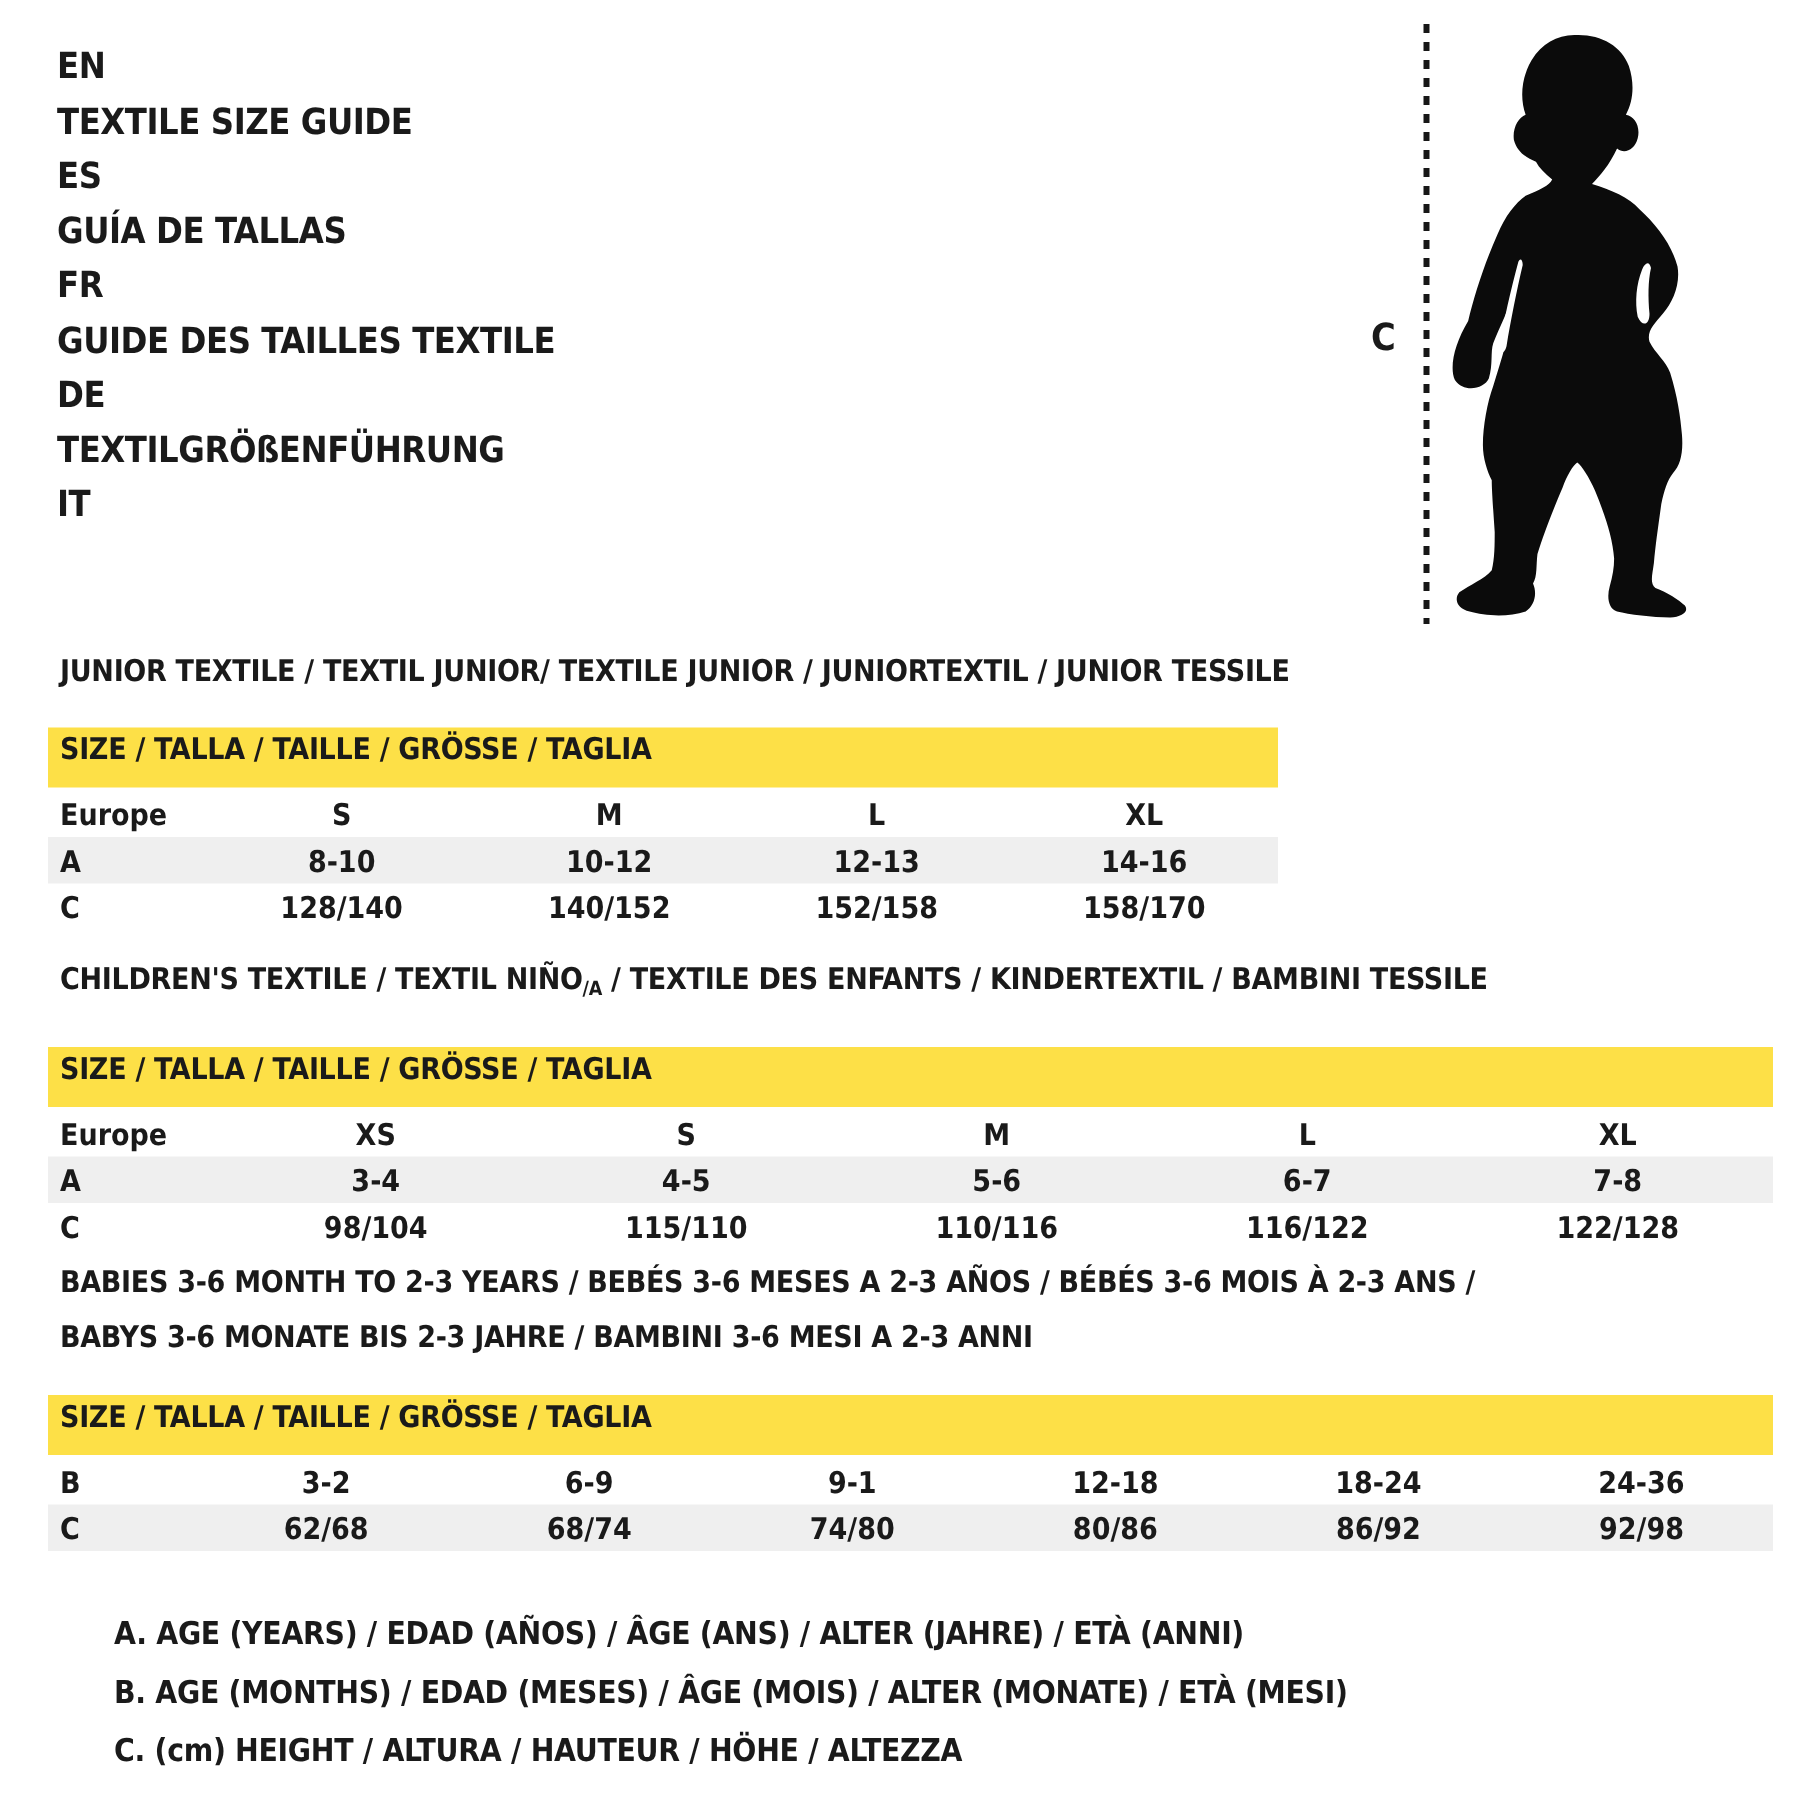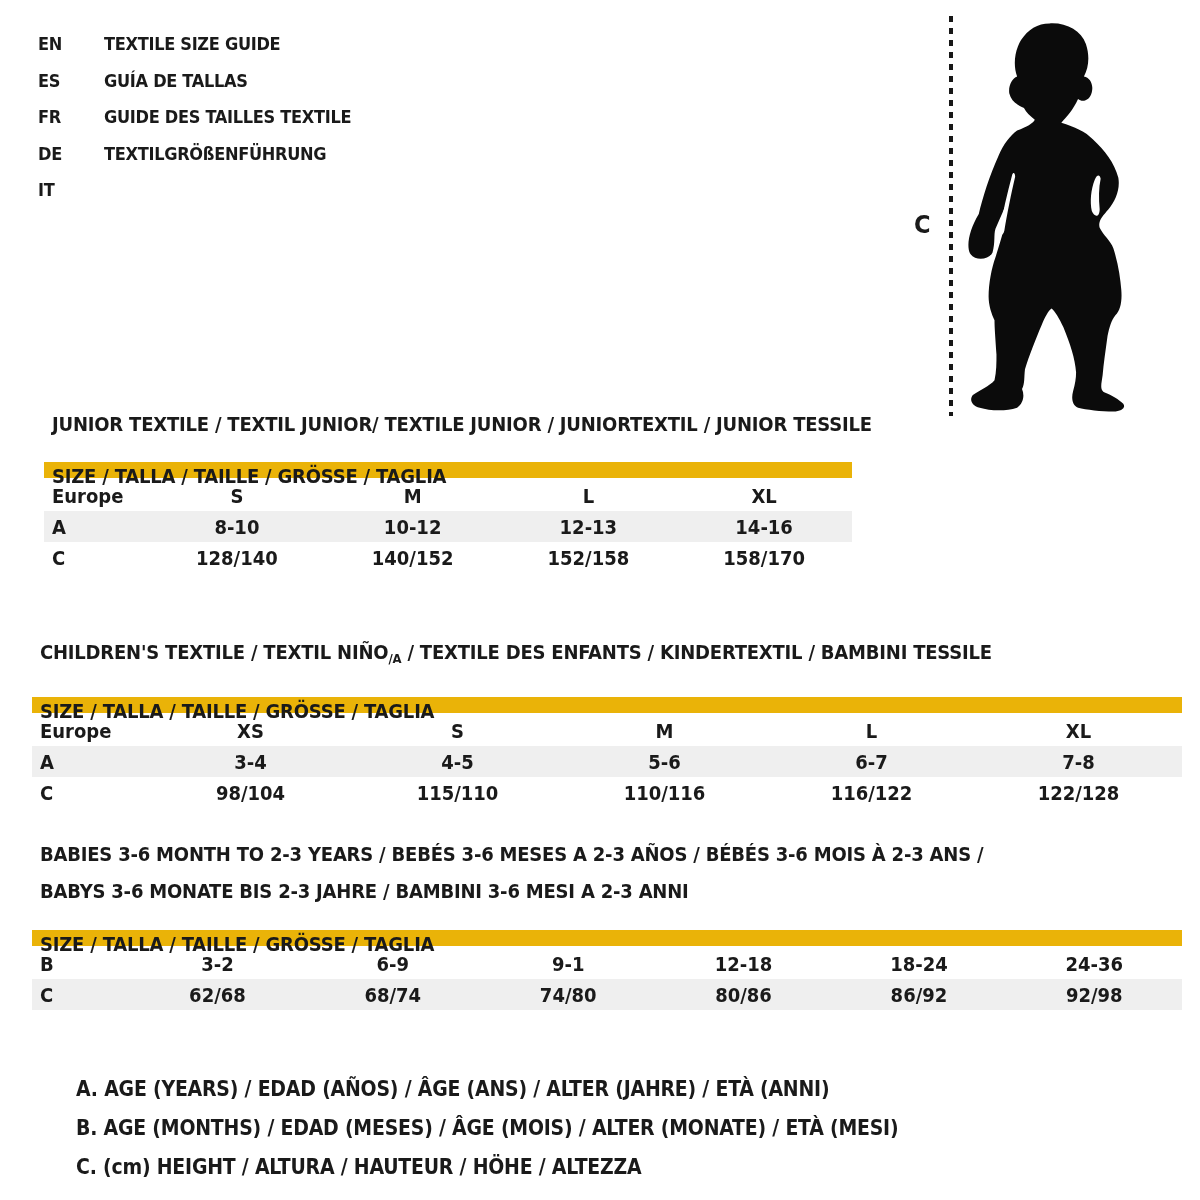--- a/index.html
+++ b/index.html
@@ -17,7 +17,7 @@
 
   
   .lang-block { position:absolute; left:38px; top:26px; }
-  .lang-row { display:flex; line-height:36.5px; font-size:18px; letter-spacing:-0.3px; }
+  .lang-row { display:flex; line-height:36.5px; font-size:24px; letter-spacing:-0.3px;flex-direction:column; }
   .lang-code { width:66px; }
   .lang-title { white-space:nowrap; }
 

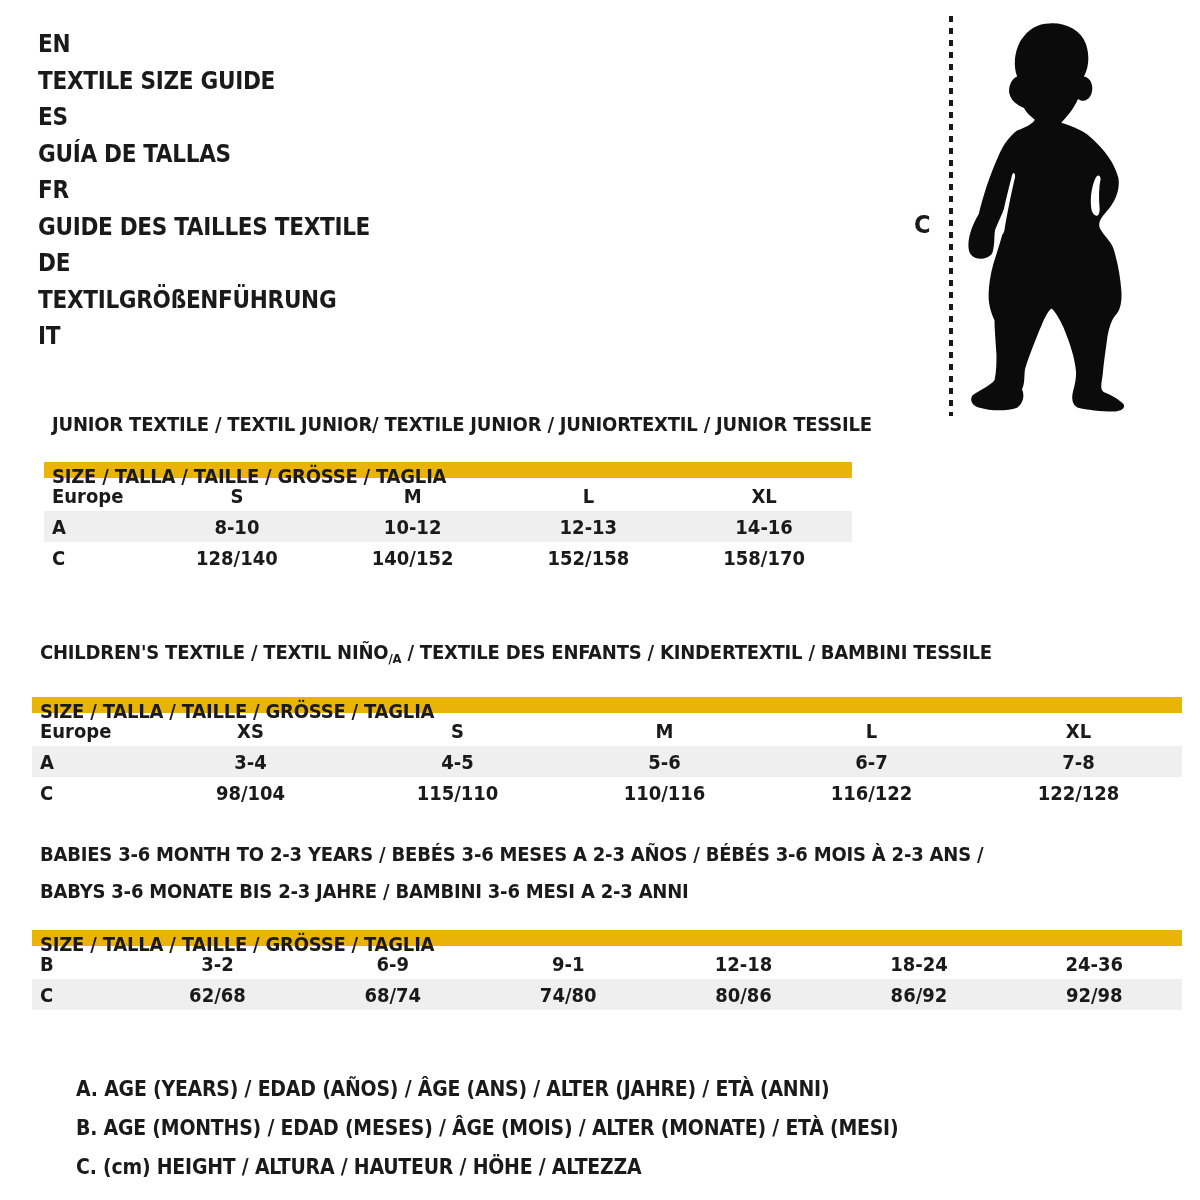--- a/index.html
+++ b/index.html
@@ -31,7 +31,7 @@
 
   
   .size-section { position:absolute; left:0; }
-  .sec-0 { top:413px; width:852px;padding-left:12px; }
+  .sec-0 { top:436px; width:852px; }
   .sec-1 { top:641px; width:1182px; }
   .sec-2 { top:843px; width:1182px; }
   .section-title { margin-left:40px; font-size:20px; line-height:22px; letter-spacing:-0.2px; white-space:nowrap; }

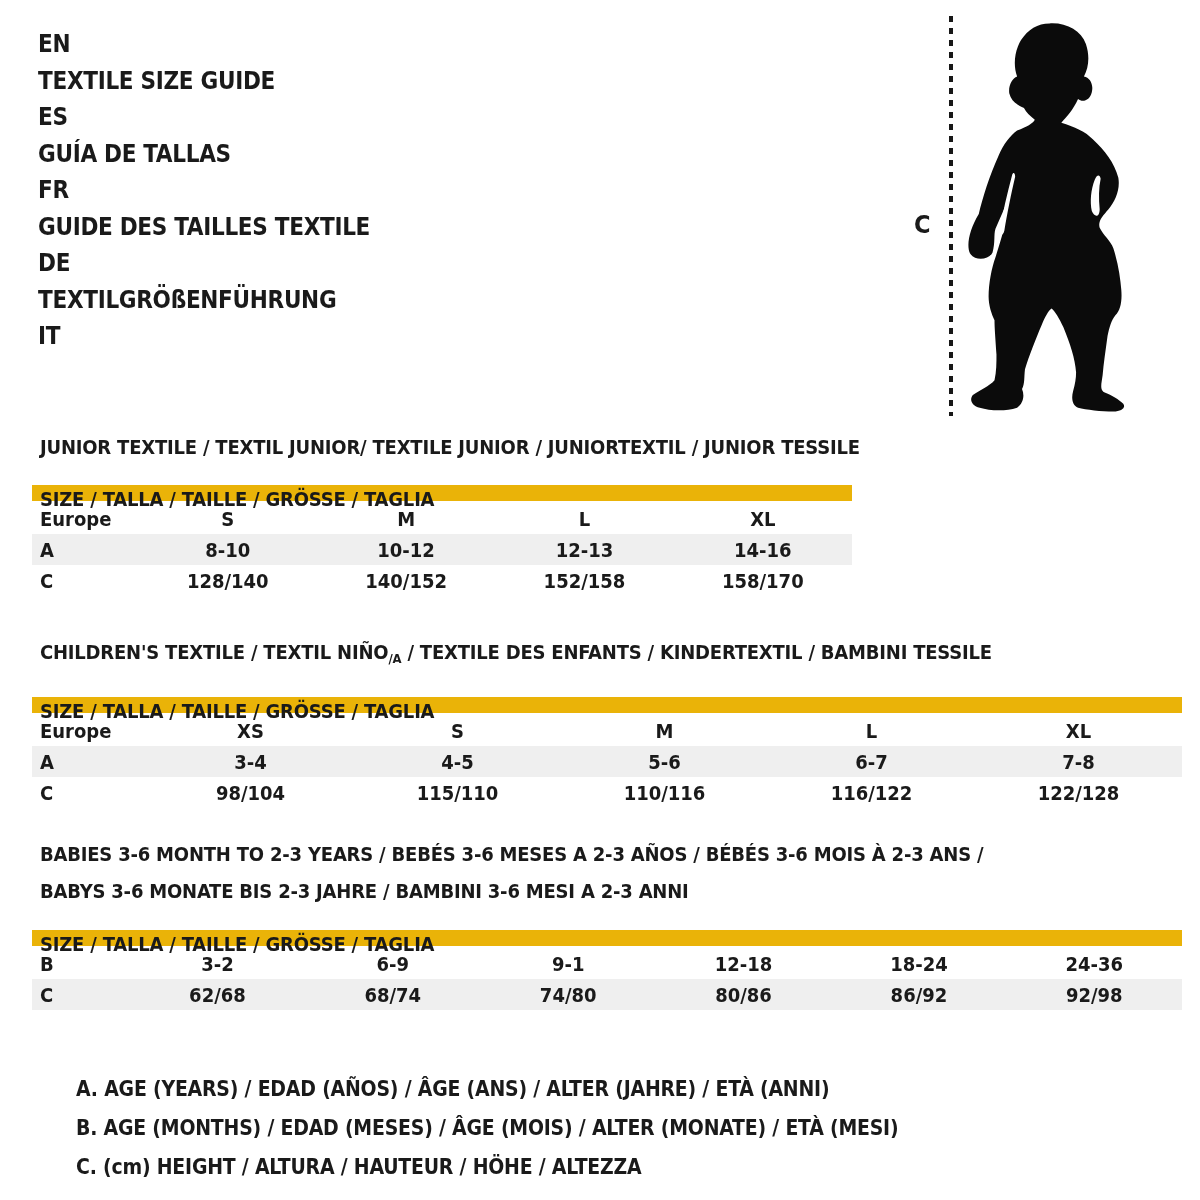--- a/index.html
+++ b/index.html
@@ -40,7 +40,7 @@
   .size-table { margin-left:32px; margin-top:27px; }
   .sec-2 .size-table { margin-top:28px; }
   .band {
-    height:16px; background:#eab308; margin-bottom:2px;
+    height:40px; background:#fde047; margin-bottom:2px;
     font-size:20px; line-height:28px; padding-left:8px;
     letter-spacing:-0.2px; white-space:nowrap;
   }

